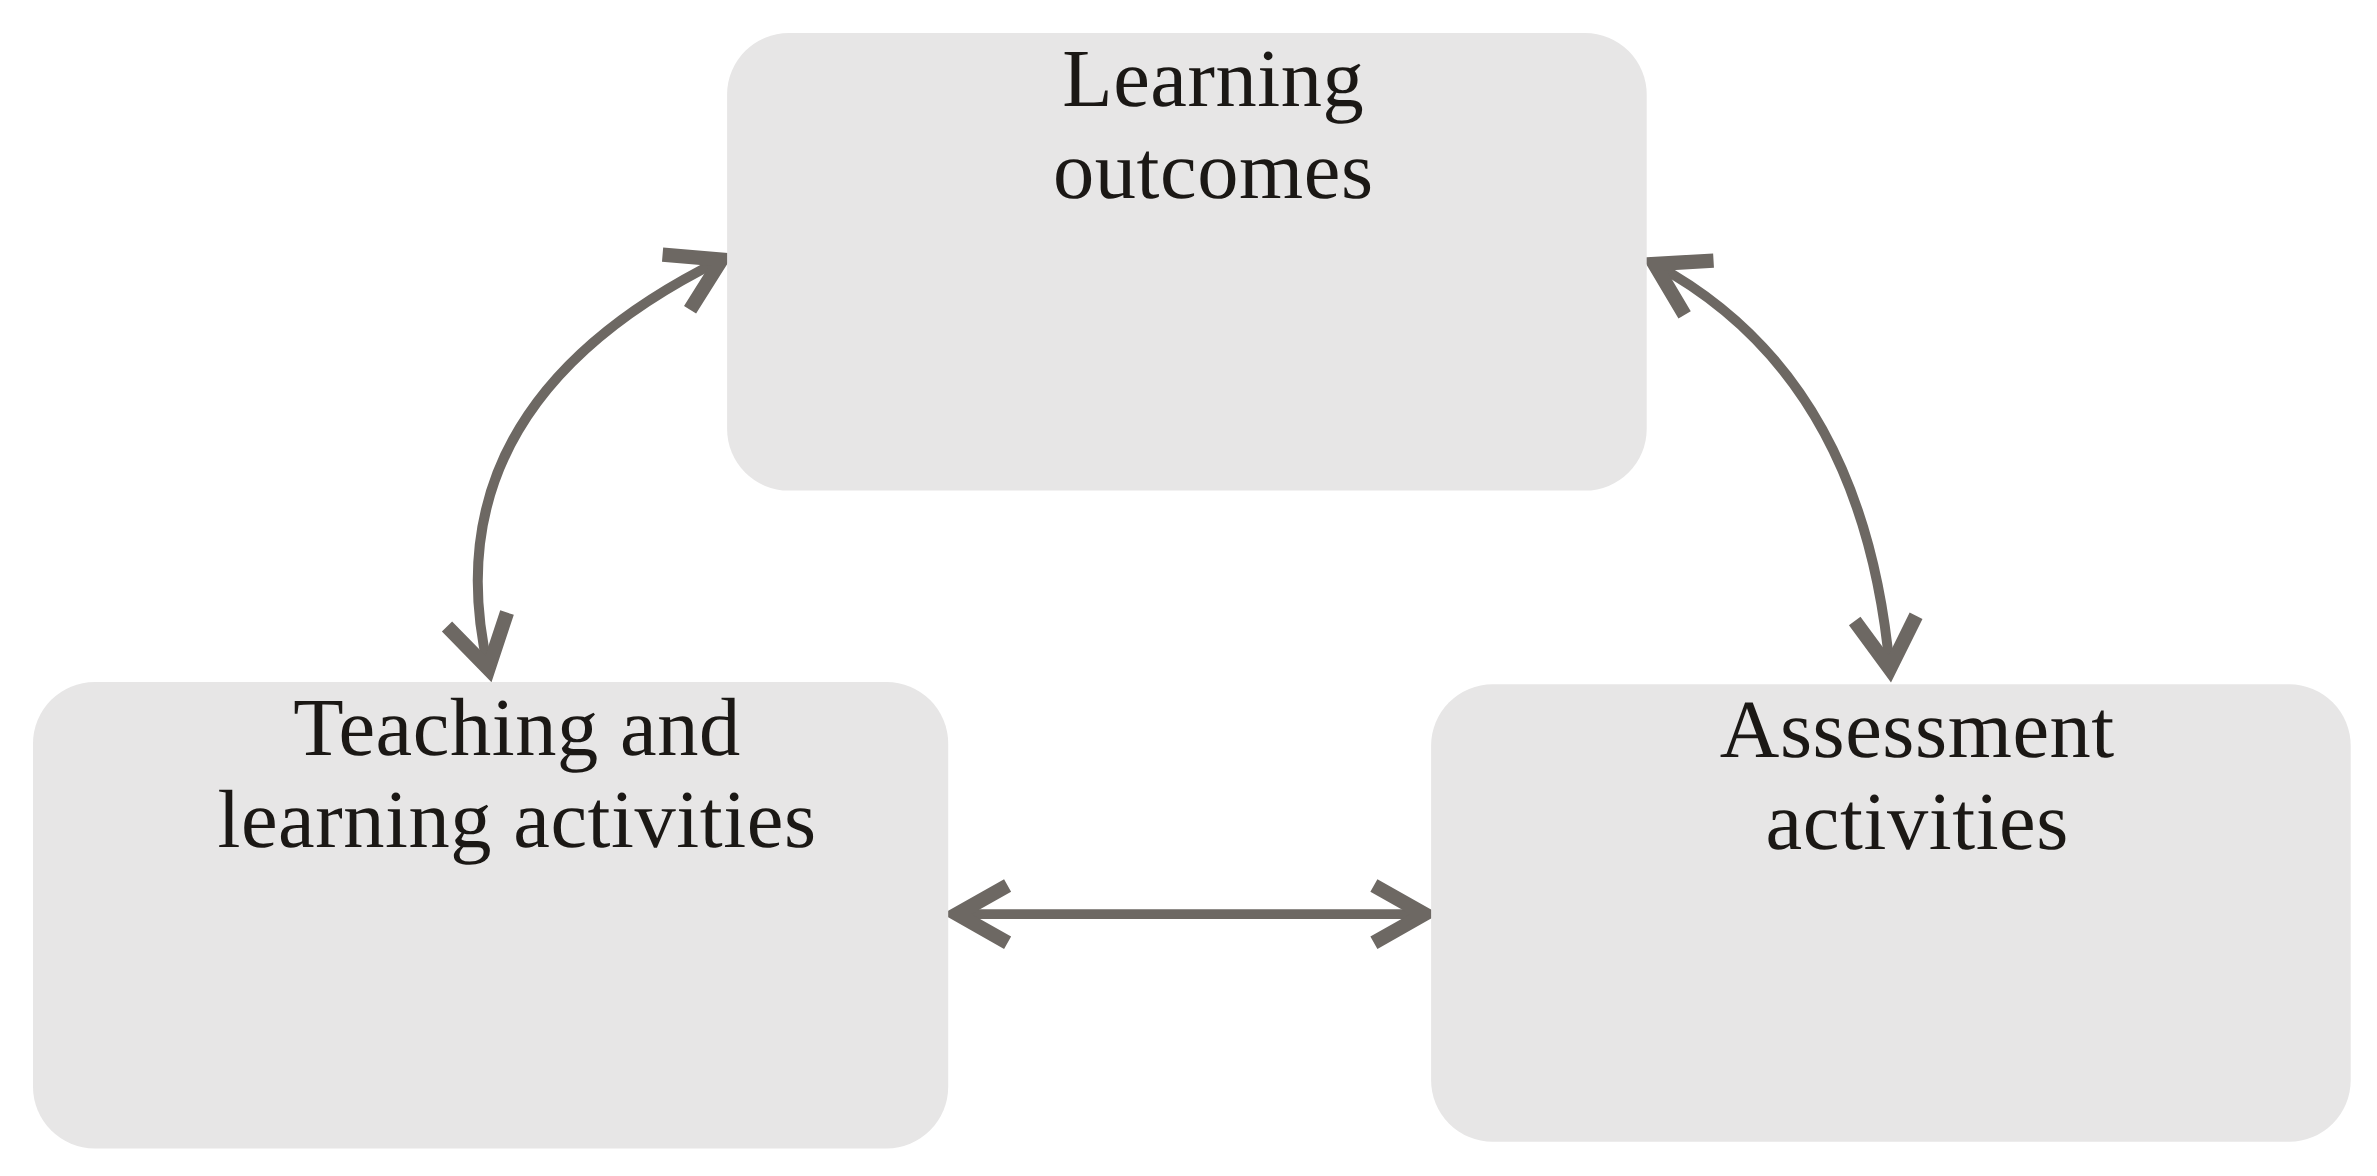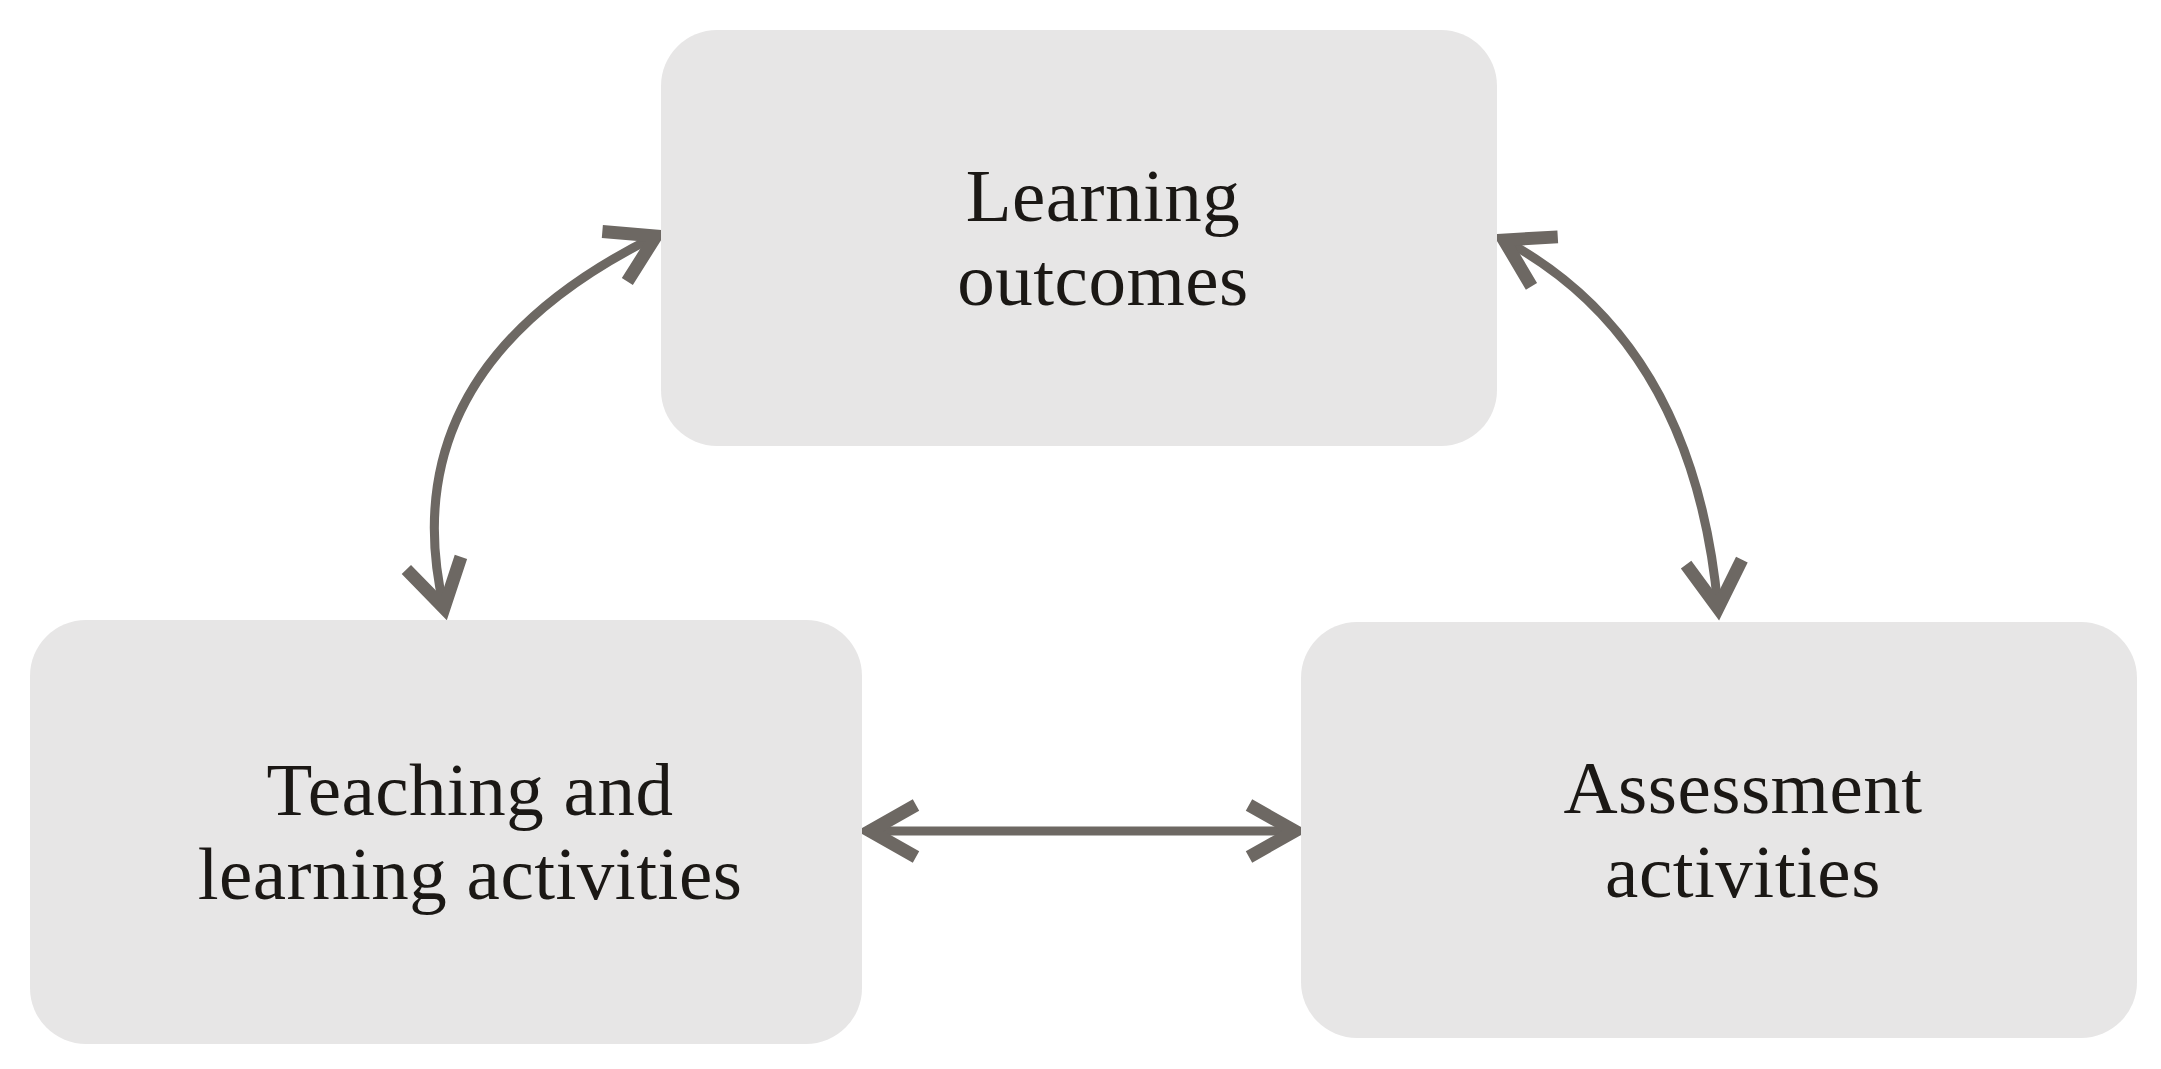--- a/index.html
+++ b/index.html
@@ -40,7 +40,6 @@
     background:var(--node-fill);
     border-radius:56px;
     display:flex;
-    align-items:center;
     justify-content:center;
     text-align:center;
     padding-left:48px;

